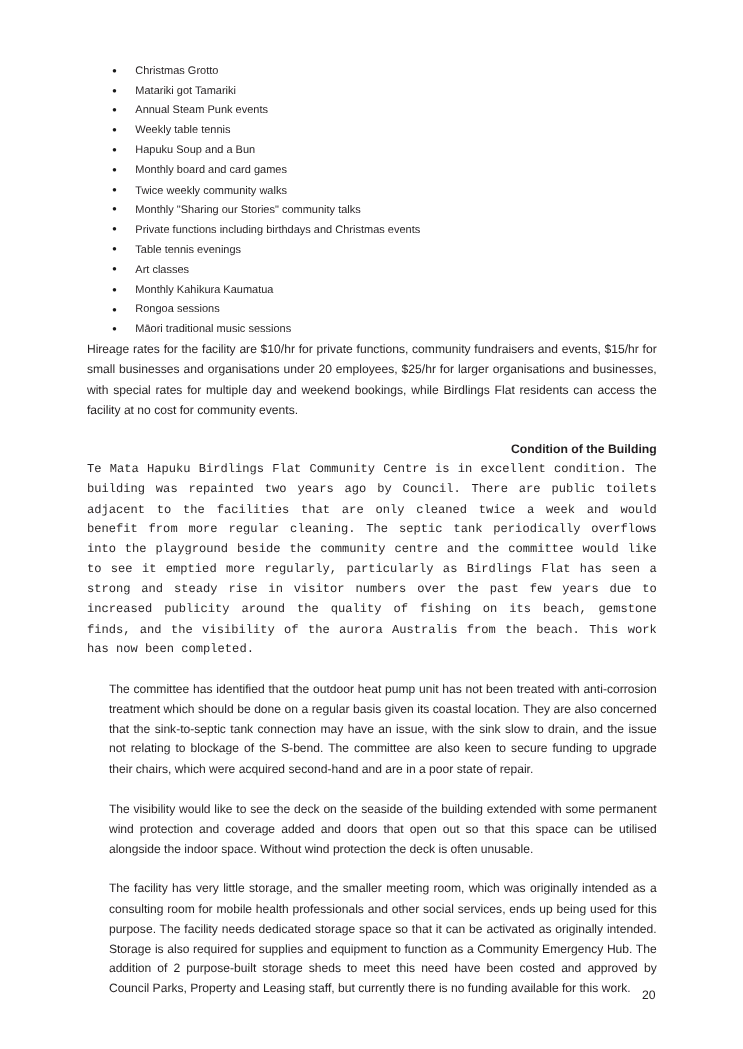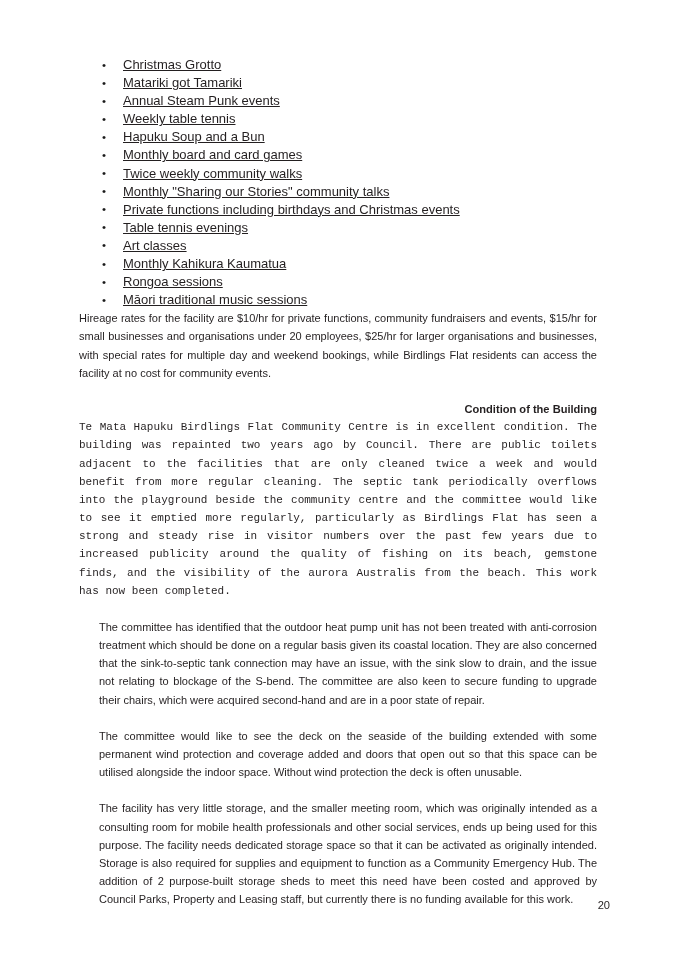--- a/index.html
+++ b/index.html
@@ -35,11 +35,10 @@
   ul.activity-list li {
     position: relative;
     padding-left: 44px;
-    font-size: 13px;
+    font-size: 10px;
     line-height: 18.1px;
     color: #231f20;
     white-space: nowrap;
-    text-decoration: underline;
   }
   ul.activity-list li::before {
     content: "\2022";

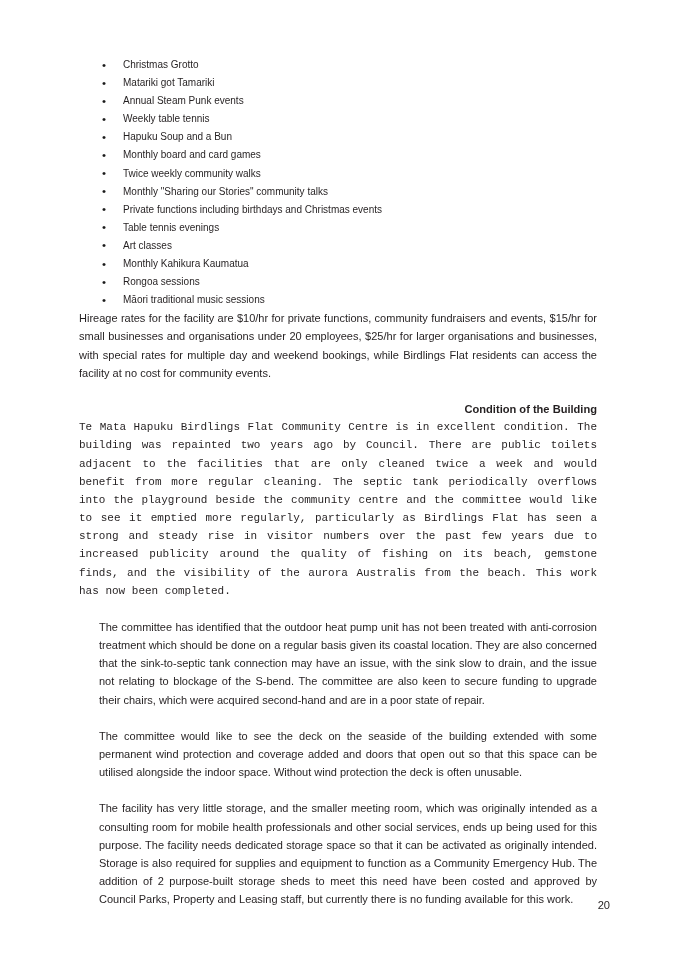--- a/index.html
+++ b/index.html
@@ -118,7 +118,7 @@
       <h2 class="section-heading">Condition of the Building</h2>
       <p class="body-para tight-after-heading">Te Mata Hapuku Birdlings Flat Community Centre is in excellent condition. The building was repainted two years ago by Council. There are public toilets adjacent to the facilities that are only cleaned twice a week and would benefit from more regular cleaning. The septic tank periodically overflows into the playground beside the community centre and the committee would like to see it emptied more regularly, particularly as Birdlings Flat has seen a strong and steady rise in visitor numbers over the past few years due to increased publicity around the quality of fishing on its beach, gemstone finds, and the visibility of the aurora Australis from the beach. This work has now been completed.</p>
       <p class="body-para spaced">The committee has identified that the outdoor heat pump unit has not been treated with anti-corrosion treatment which should be done on a regular basis given its coastal location. They are also concerned that the sink-to-septic tank connection may have an issue, with the sink slow to drain, and the issue not relating to blockage of the S-bend. The committee are also keen to secure funding to upgrade their chairs, which were acquired second-hand and are in a poor state of repair.</p>
-      <p class="body-para spaced">The committee would like to see the deck on the seaside of the building extended with some permanent wind protection and coverage added and doors that open out so that this space can be utilised alongside the indoor space. Without wind protection the deck is often unusable.</p>
+      <p class="body-para spaced">The visibility would like to see the deck on the seaside of the building extended with some permanent wind protection and coverage added and doors that open out so that this space can be utilised alongside the indoor space. Without wind protection the deck is often unusable.</p>
       <p class="body-para spaced">The facility has very little storage, and the smaller meeting room, which was originally intended as a consulting room for mobile health professionals and other social services, ends up being used for this purpose. The facility needs dedicated storage space so that it can be activated as originally intended. Storage is also required for supplies and equipment to function as a Community Emergency Hub. The addition of 2 purpose-built storage sheds to meet this need have been costed and approved by Council Parks, Property and Leasing staff, but currently there is no funding available for this work.</p>
     </div>
 

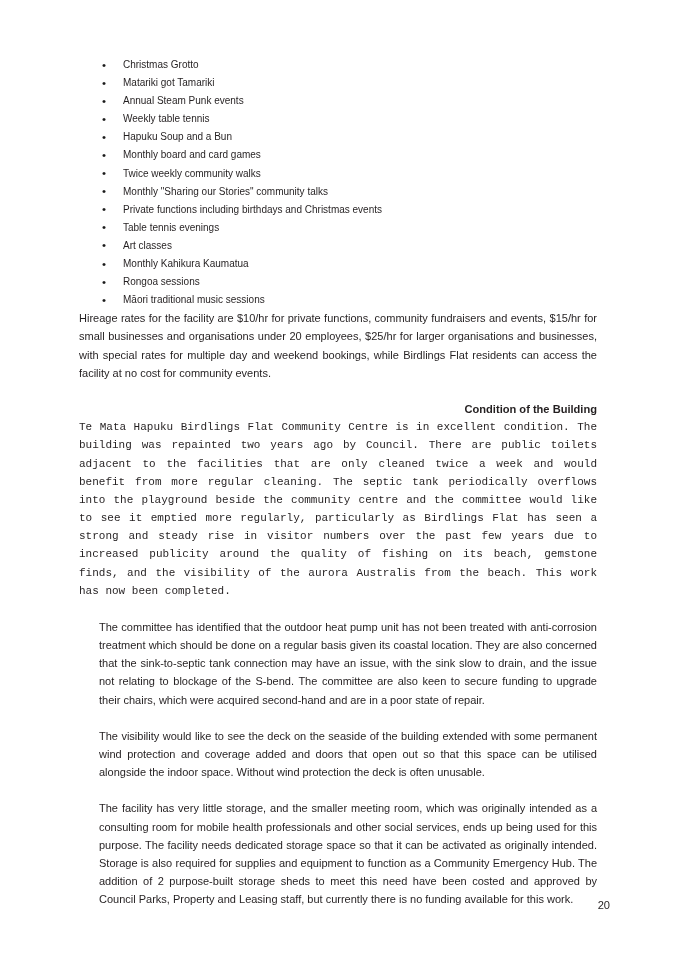--- a/index.html
+++ b/index.html
@@ -80,7 +80,7 @@
   .page-number {
     position: absolute;
     left: 0;
-    right: 65px;
+    right: 79px;
     top: 898px;
     text-align: right;
     font-size: 11.1px;

